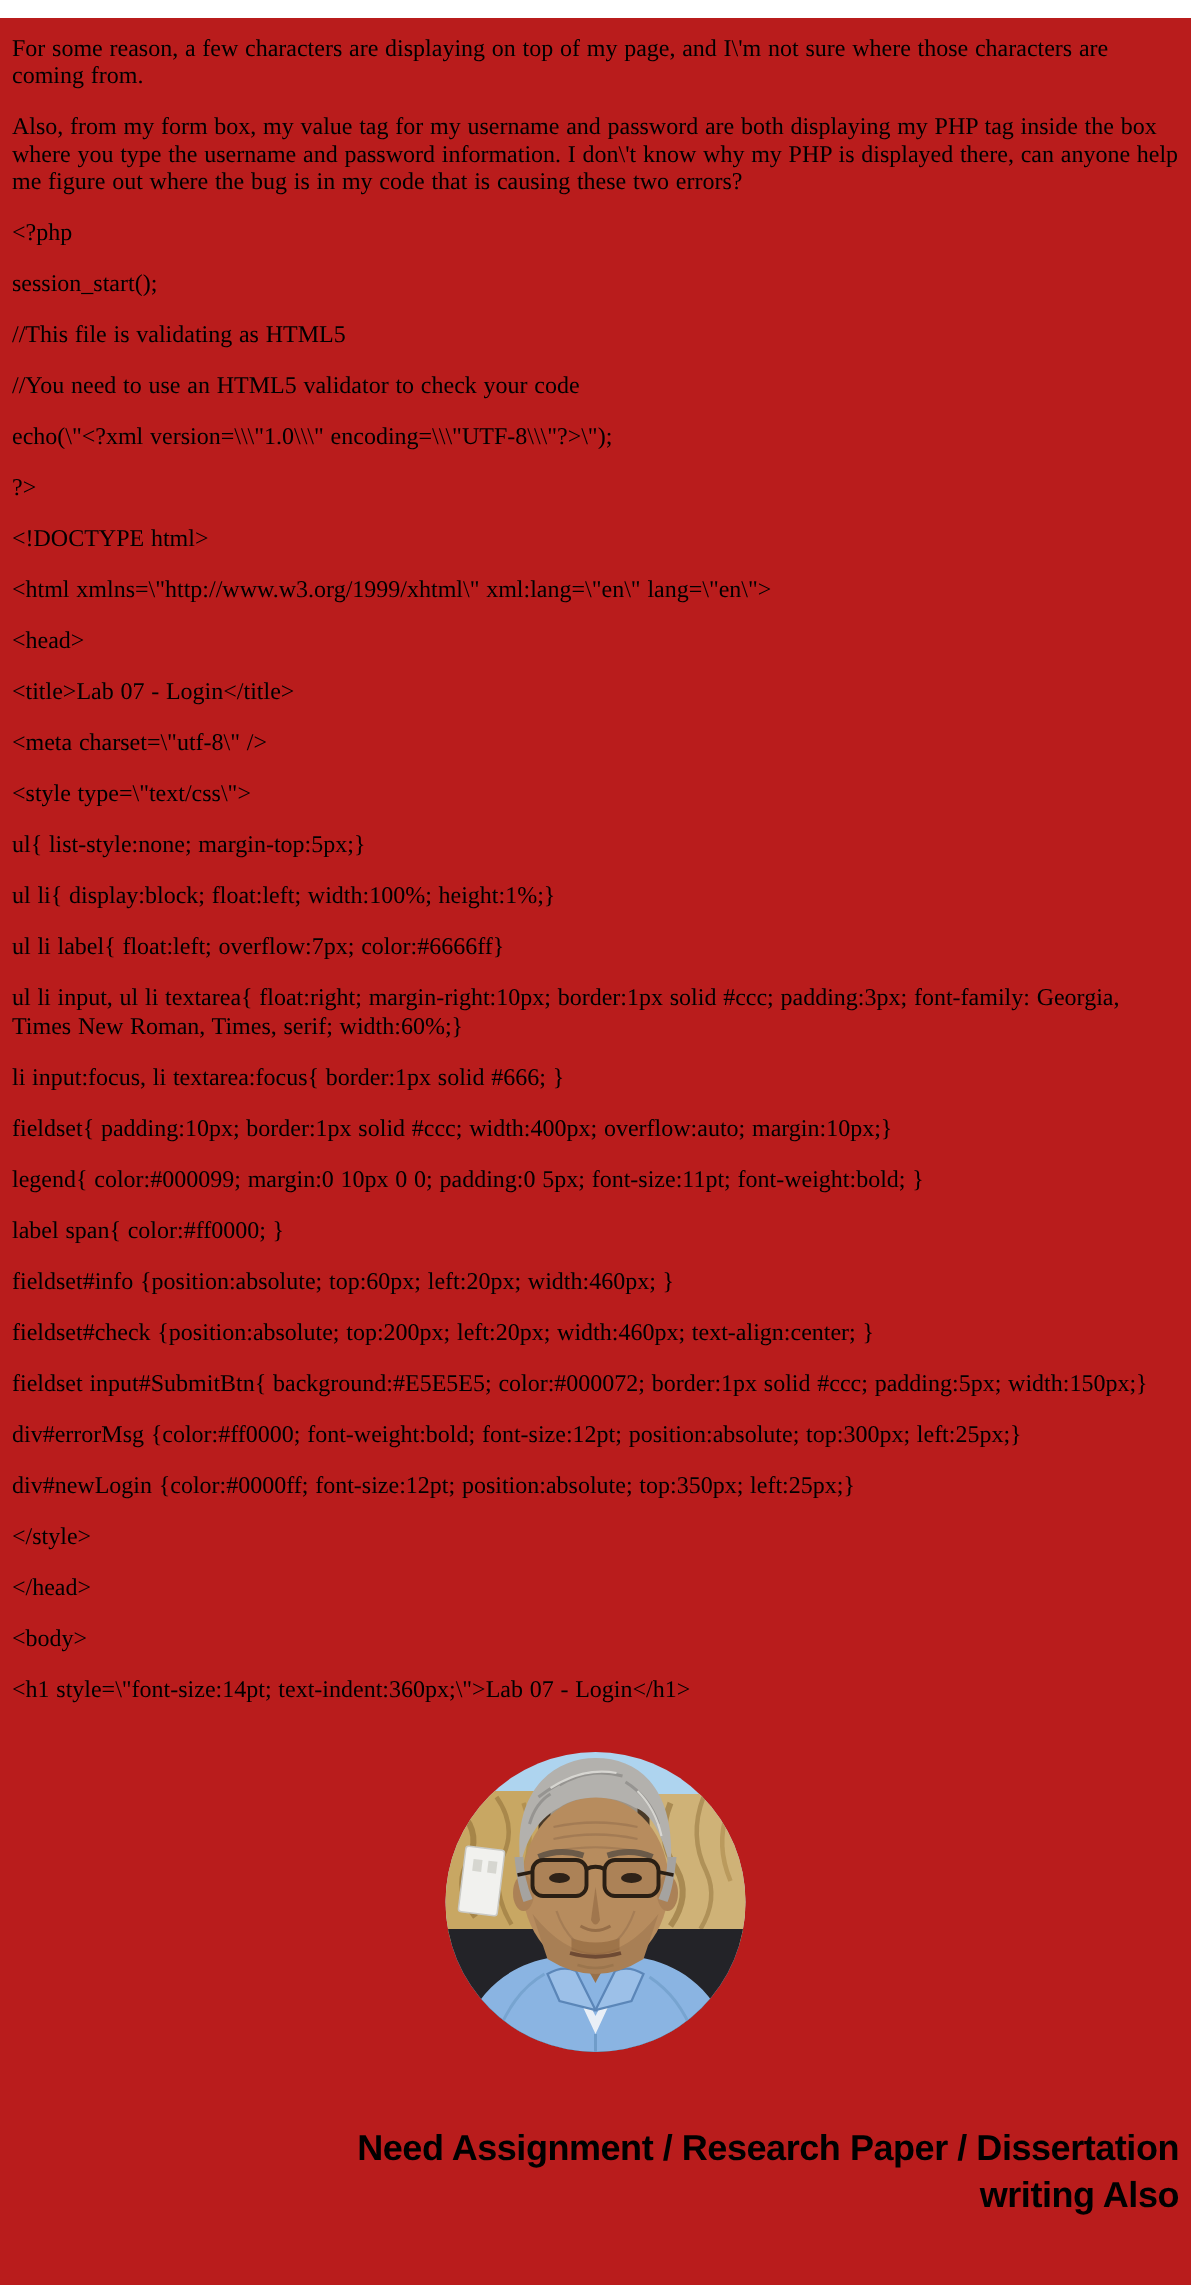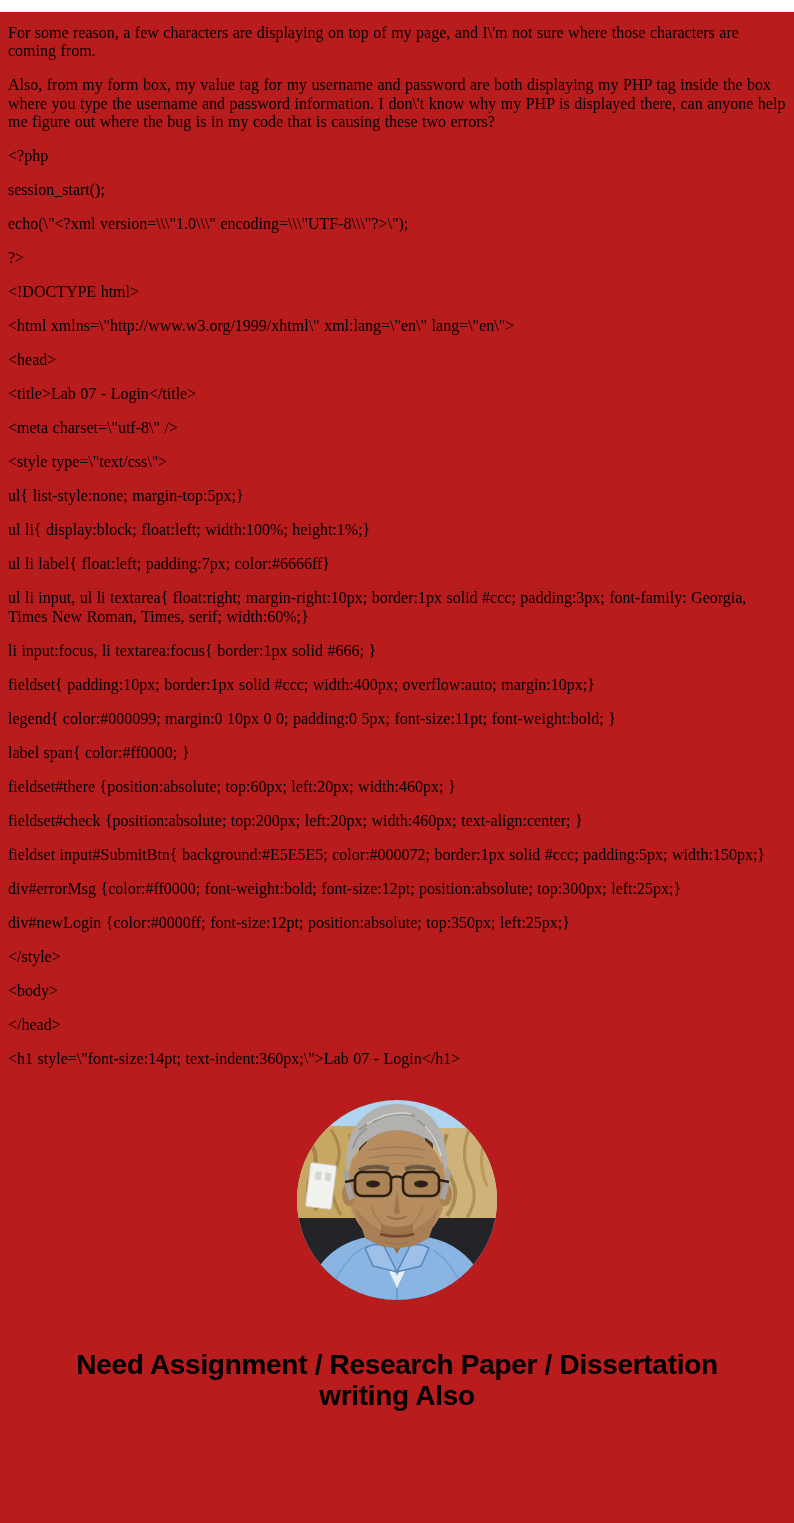--- a/index.html
+++ b/index.html
@@ -54,6 +54,7 @@
 
     <p>&lt;?php</p>
         <p>session_start();</p>
+        <p>//This file is validating as HTML5</p>
         <p>echo(\"&lt;?xml version=\\\"1.0\\\" encoding=\\\"UTF-8\\\"?&gt;\");</p>
         <p>?&gt;</p>
         <p>&lt;!DOCTYPE html&gt;</p>

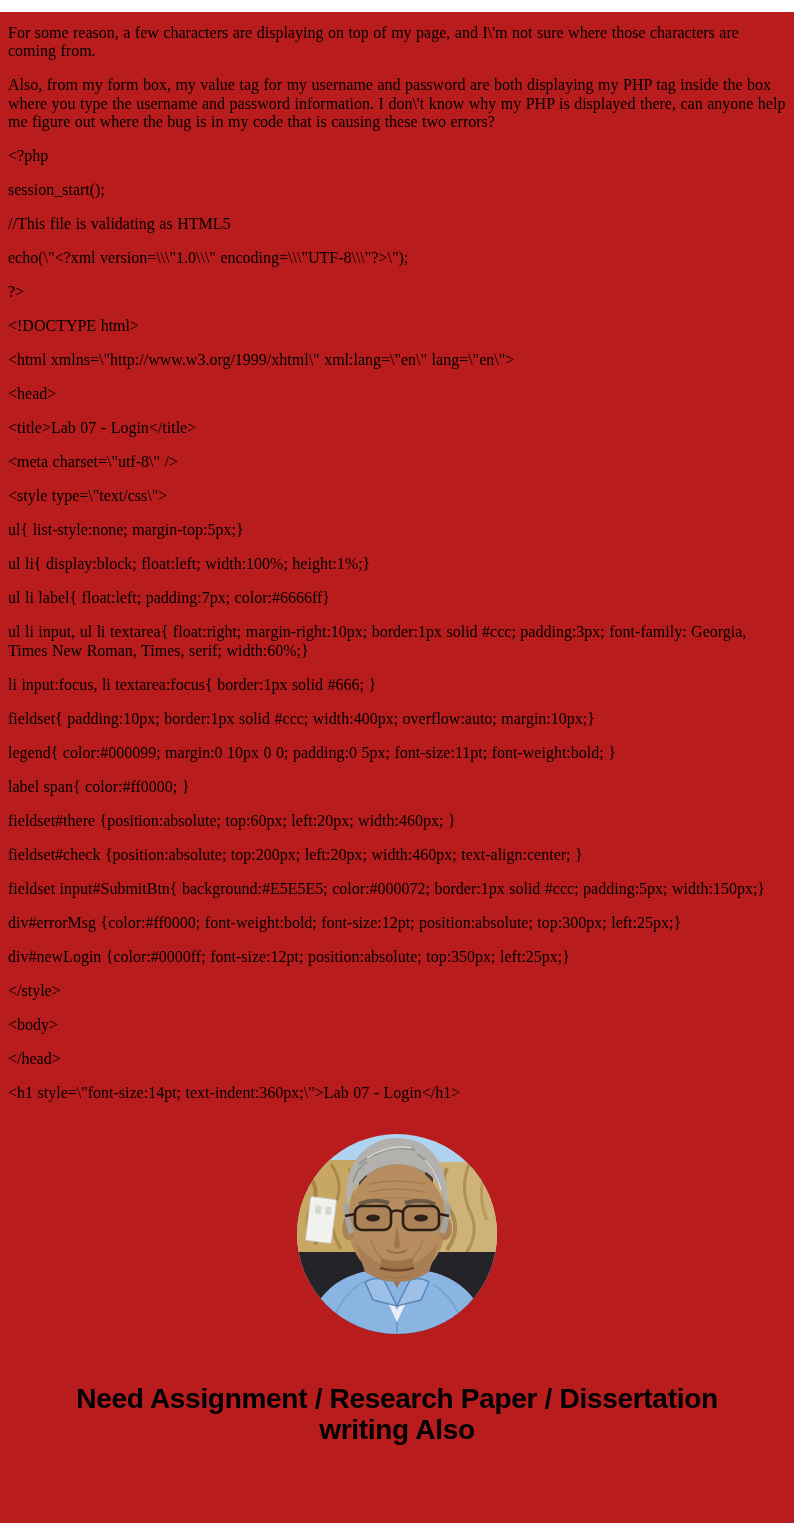--- a/index.html
+++ b/index.html
@@ -55,6 +55,7 @@
     <p>&lt;?php</p>
         <p>session_start();</p>
         <p>//This file is validating as HTML5</p>
+        <p>//You need to use an HTML5 validator to check your code</p>
         <p>echo(\"&lt;?xml version=\\\"1.0\\\" encoding=\\\"UTF-8\\\"?&gt;\");</p>
         <p>?&gt;</p>
         <p>&lt;!DOCTYPE html&gt;</p>

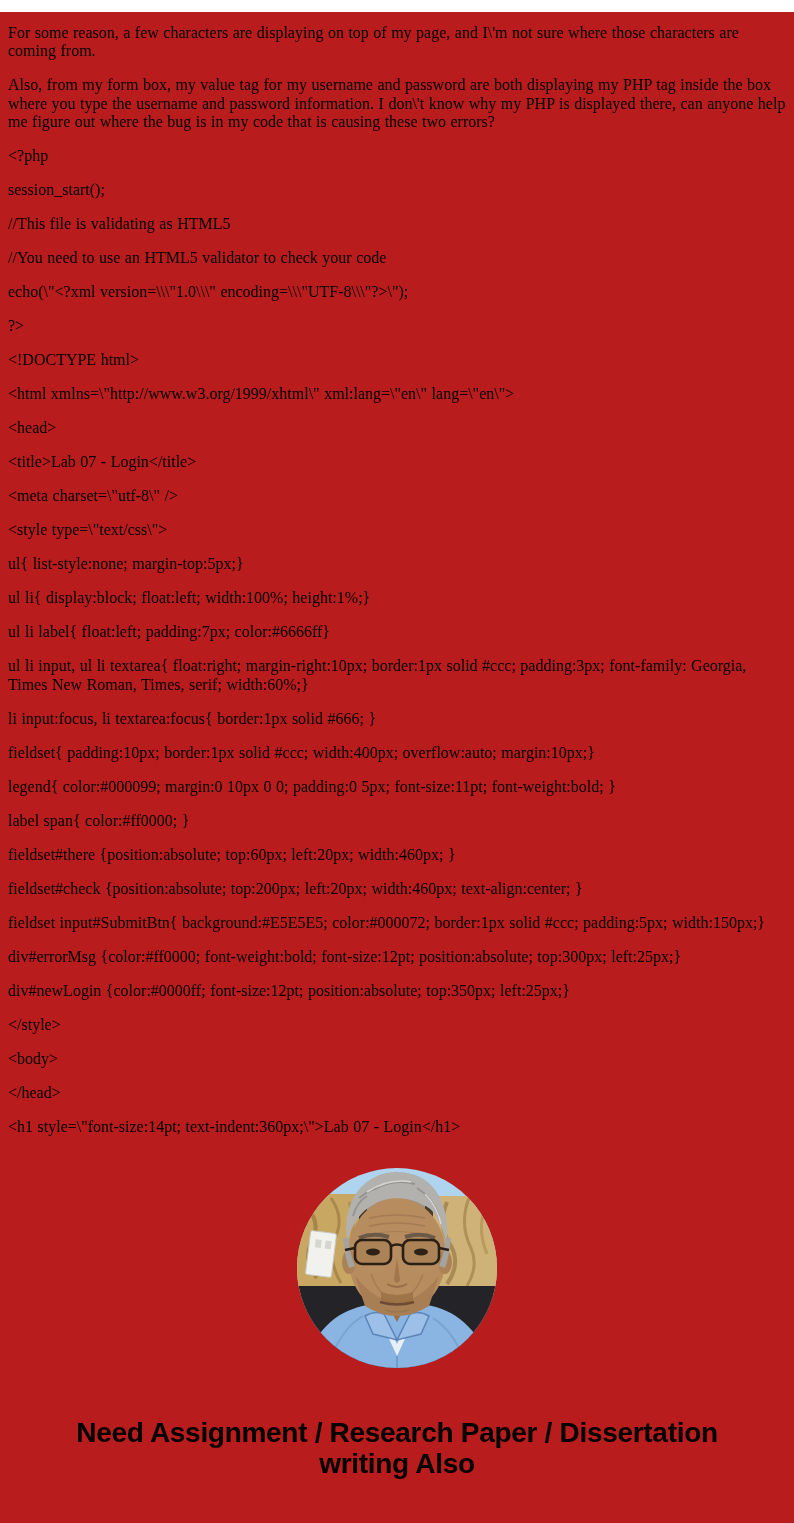--- a/index.html
+++ b/index.html
@@ -66,7 +66,7 @@
         <p>&lt;style type=\"text/css\"&gt;</p>
         <p>ul{ list-style:none; margin-top:5px;}</p>
         <p>ul li{ display:block; float:left; width:100%; height:1%;}</p>
-        <p>ul li label{ float:left; padding:7px; color:#6666ff}</p>
+        <p>ul li label{ float:left; overflow:7px; color:#6666ff}</p>
         <p>ul li input, ul li textarea{ float:right; margin-right:10px; border:1px solid #ccc; padding:3px; font-family: Georgia, Times New Roman, Times, serif; width:60%;}</p>
         <p>li input:focus, li textarea:focus{ border:1px solid #666; }</p>
         <p>fieldset{ padding:10px; border:1px solid #ccc; width:400px; overflow:auto; margin:10px;}</p>

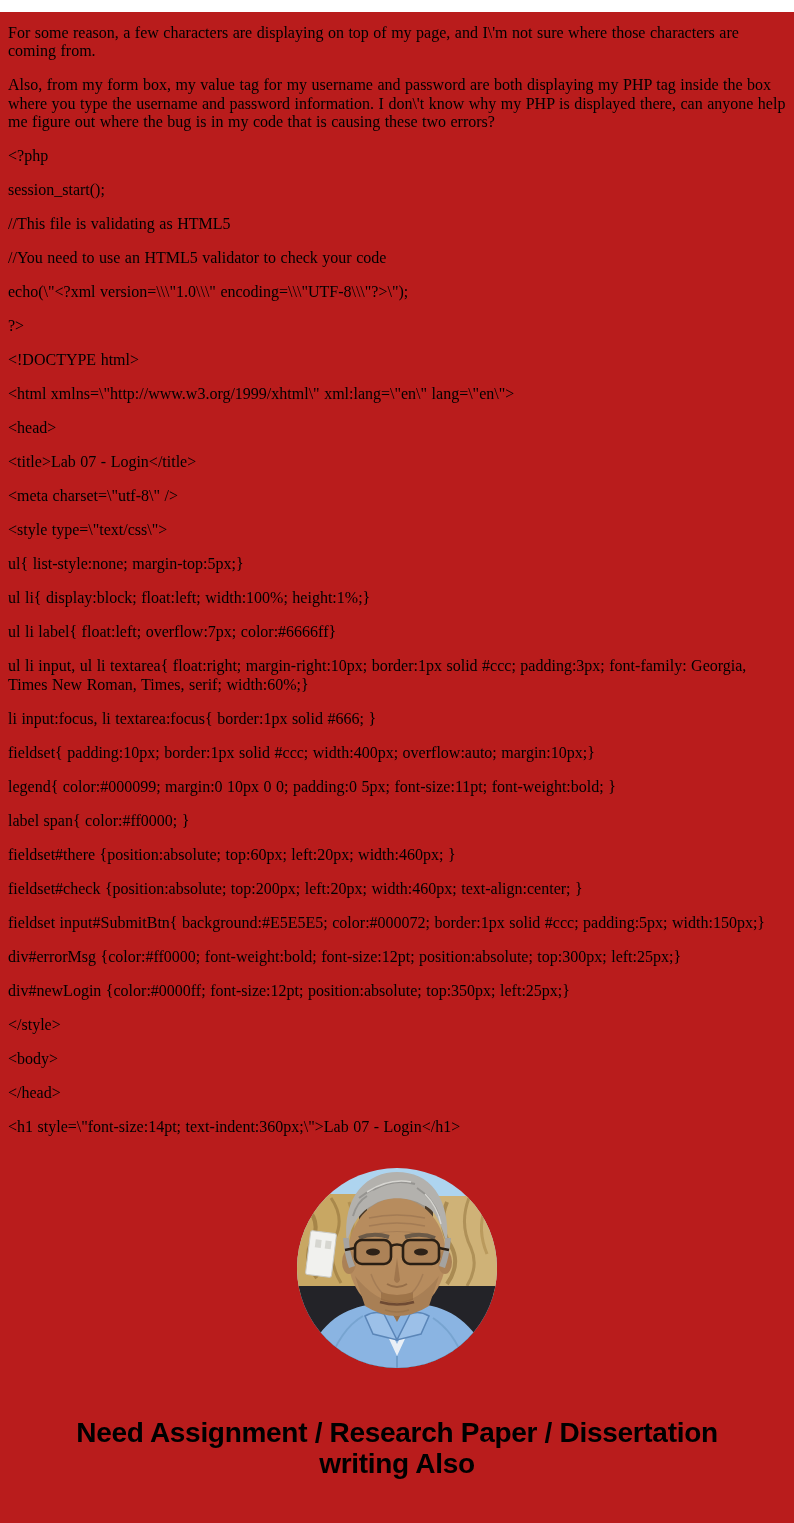--- a/index.html
+++ b/index.html
@@ -72,7 +72,7 @@
         <p>fieldset{ padding:10px; border:1px solid #ccc; width:400px; overflow:auto; margin:10px;}</p>
         <p>legend{ color:#000099; margin:0 10px 0 0; padding:0 5px; font-size:11pt; font-weight:bold; }</p>
         <p>label span{ color:#ff0000; }</p>
-        <p>fieldset#there {position:absolute; top:60px; left:20px; width:460px; }</p>
+        <p>fieldset#info {position:absolute; top:60px; left:20px; width:460px; }</p>
         <p>fieldset#check {position:absolute; top:200px; left:20px; width:460px; text-align:center; }</p>
         <p>fieldset input#SubmitBtn{ background:#E5E5E5; color:#000072; border:1px solid #ccc; padding:5px; width:150px;}</p>
         <p>div#errorMsg {color:#ff0000; font-weight:bold; font-size:12pt; position:absolute; top:300px; left:25px;}</p>

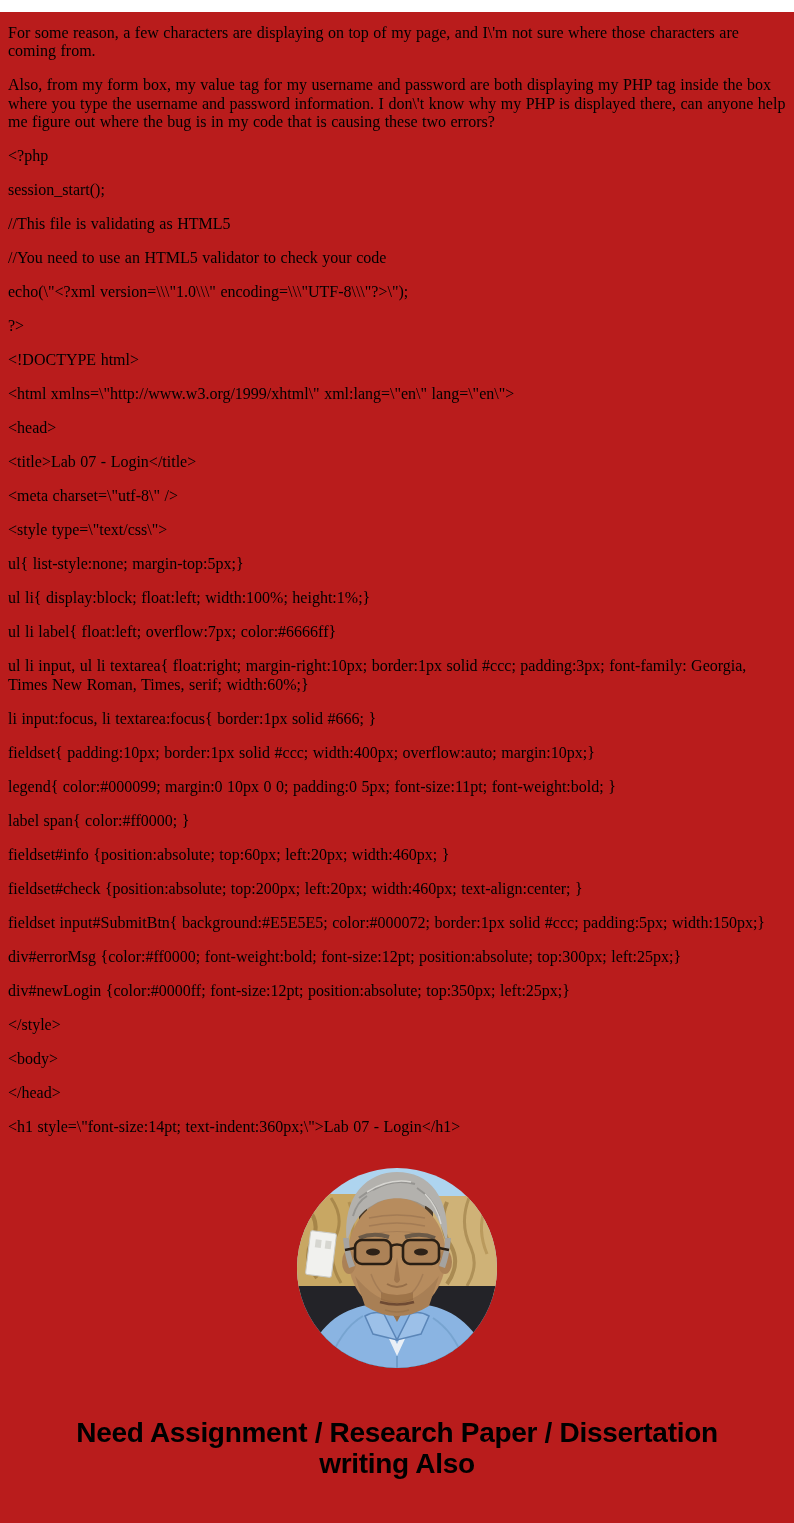--- a/index.html
+++ b/index.html
@@ -78,8 +78,8 @@
         <p>div#errorMsg {color:#ff0000; font-weight:bold; font-size:12pt; position:absolute; top:300px; left:25px;}</p>
         <p>div#newLogin {color:#0000ff; font-size:12pt; position:absolute; top:350px; left:25px;}</p>
         <p>&lt;/style&gt;</p>
+        <p>&lt;/head&gt;</p>
         <p>&lt;body&gt;</p>
-        <p>&lt;/head&gt;</p>
         <p>&lt;h1 style=\"font-size:14pt; text-indent:360px;\"&gt;Lab 07 - Login&lt;/h1&gt;</p>
       </div>
 

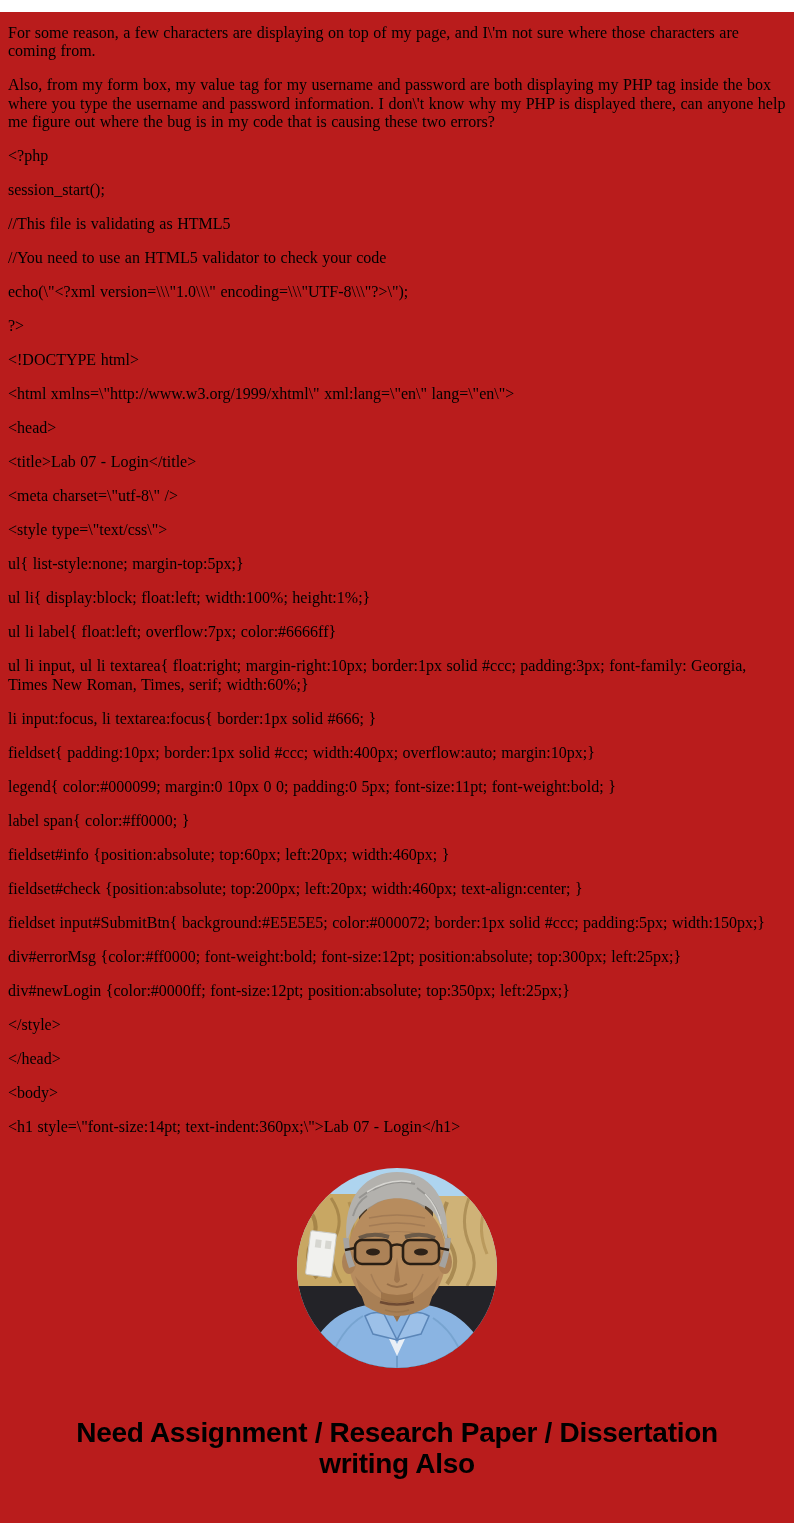--- a/index.html
+++ b/index.html
@@ -32,10 +32,10 @@
   .photo-wrap svg{display:block;}
   .footer{
     margin-top:49px;
-    text-align:center;
+    text-align:right;
     font-family:"Liberation Sans","DejaVu Sans",sans-serif;
     font-weight:700;
-    font-size:28px;
+    font-size:24px;
     line-height:31px;
     letter-spacing:-0.3px;
     color:#000000;

